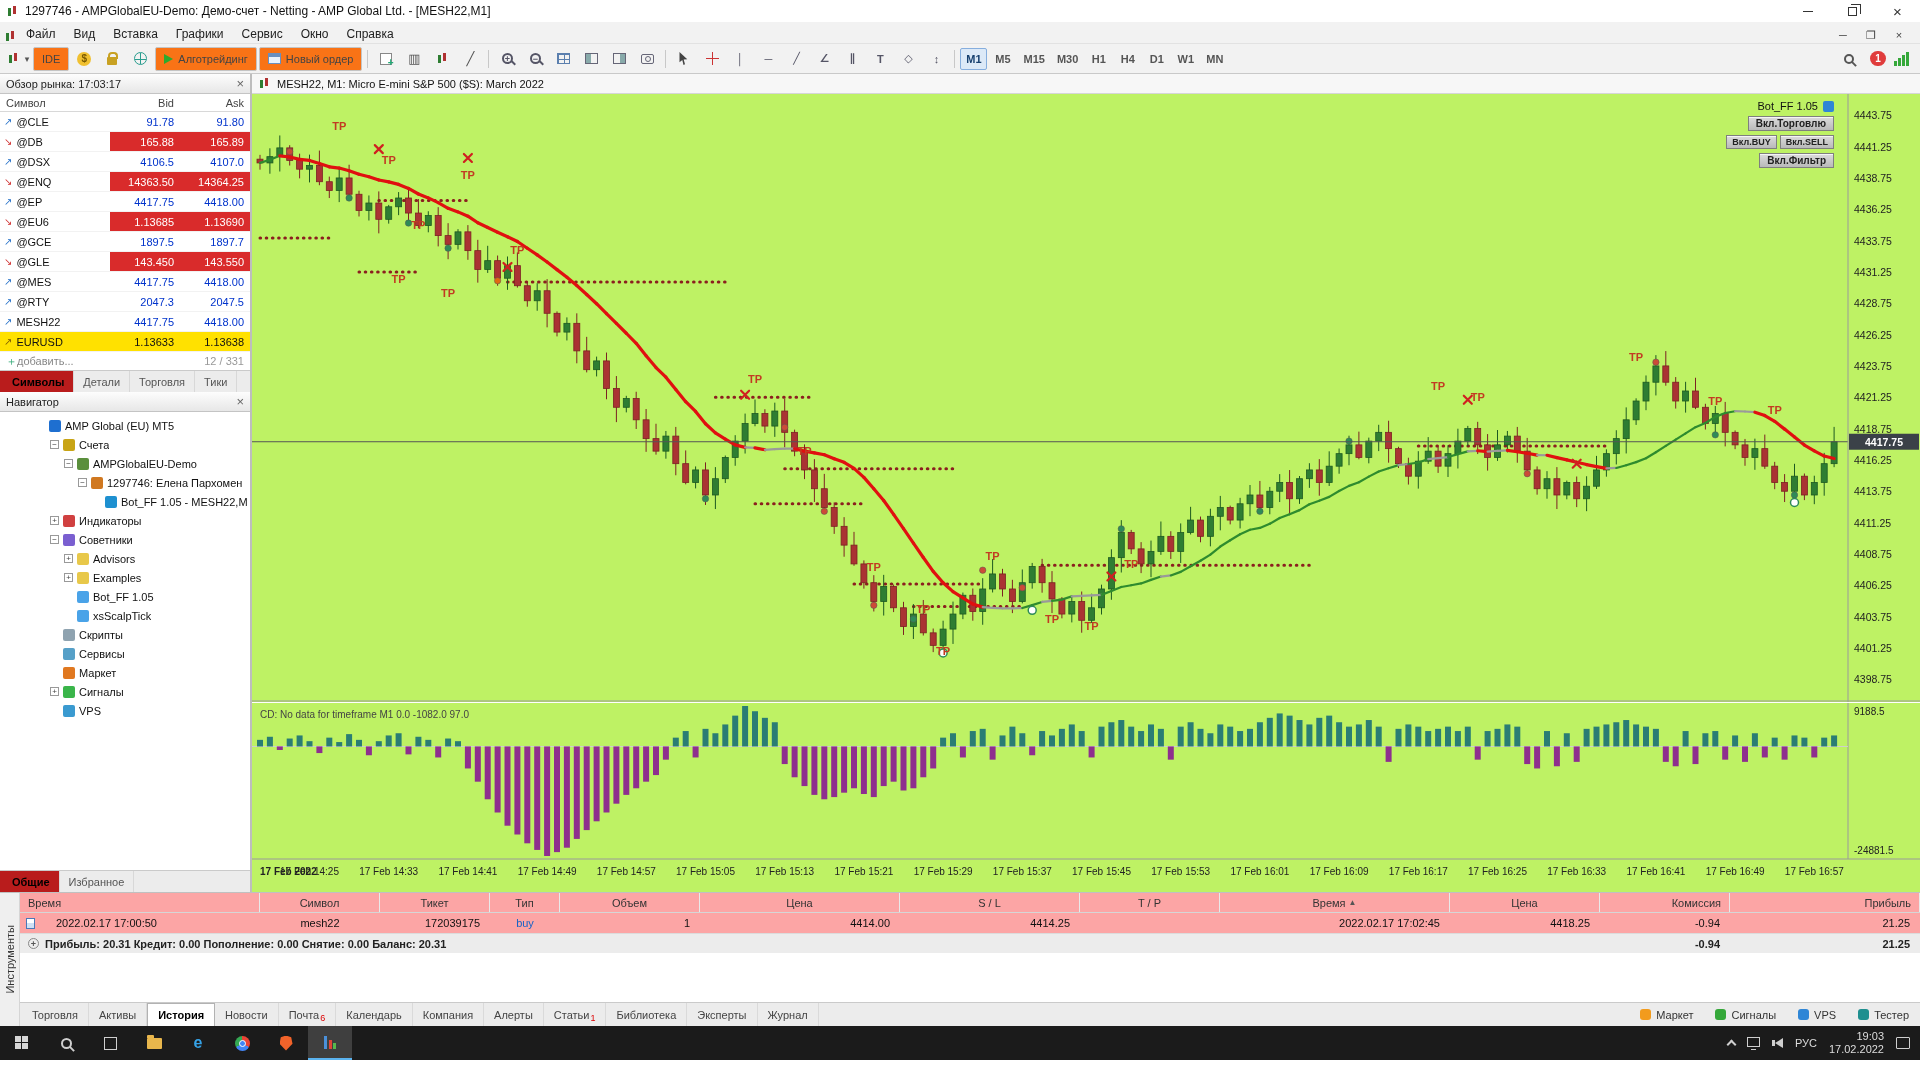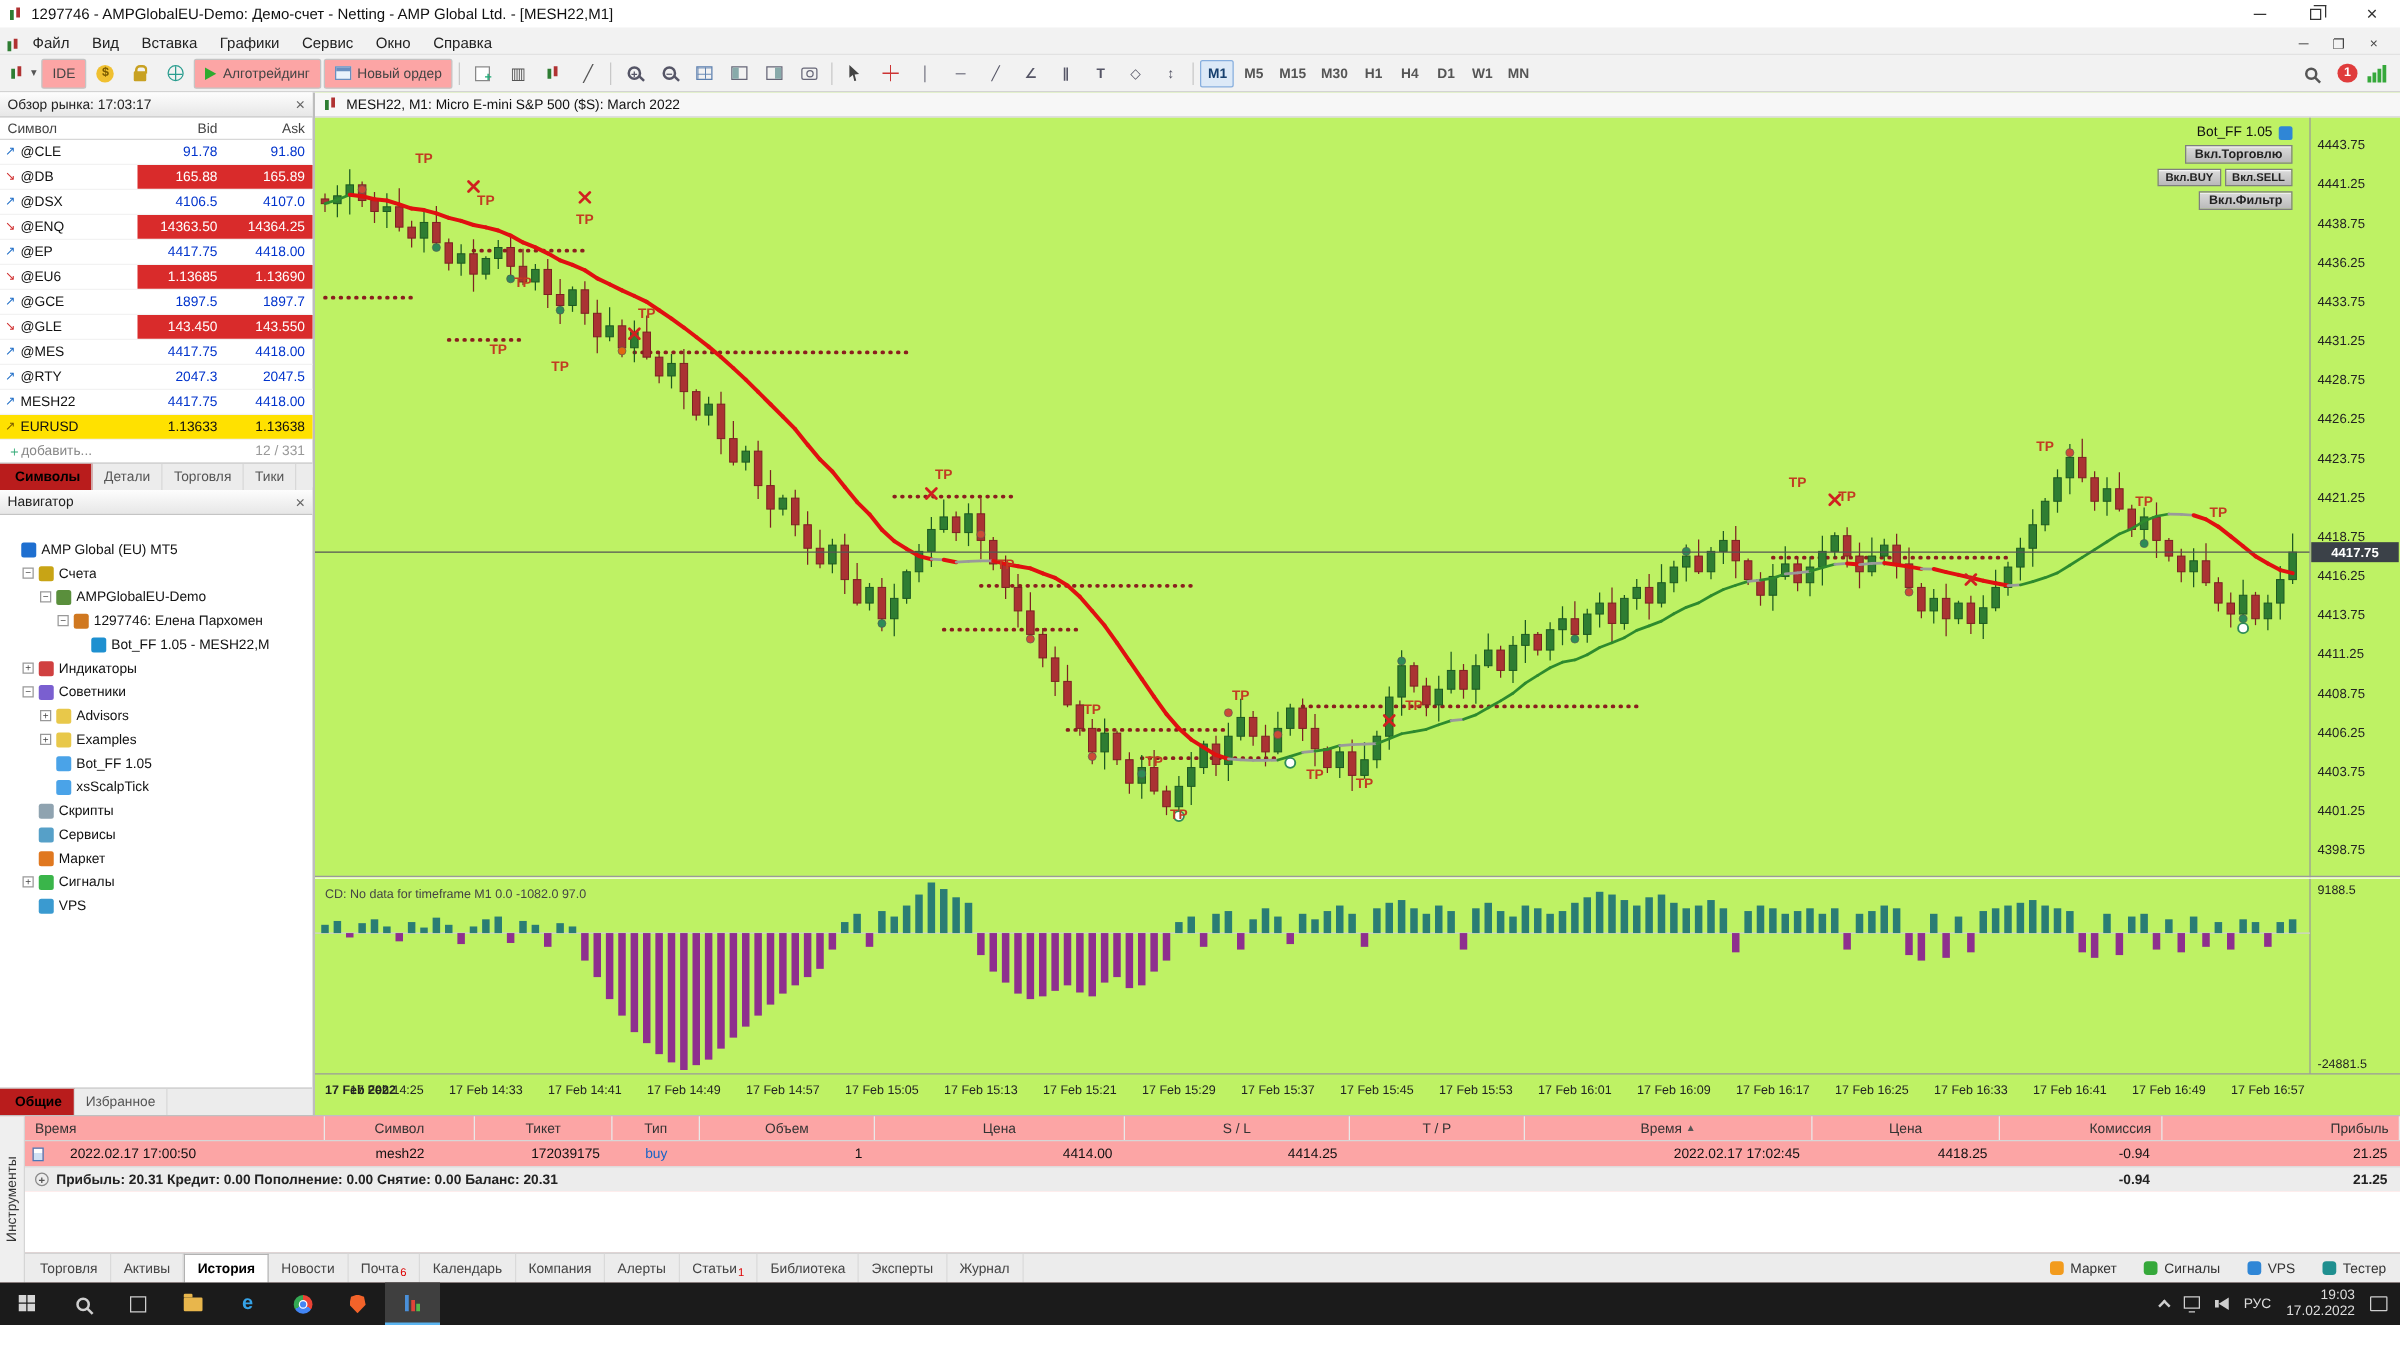--- a/index.html
+++ b/index.html
@@ -29,7 +29,7 @@
   
   .toolbar { height:30px; background:#f2f2f2; border-bottom:1px solid #c9c9c9; display:flex; align-items:center; gap:2px; padding:0 5px; flex:0 0 30px; }
   .tbtn { height:24px; min-width:26px; display:flex; align-items:center; justify-content:center; gap:5px; color:#444; border:1px solid transparent; border-radius:2px; font-size:11px; }
-  .tbtn.framed { border:1px solid #c4c4c4; background:#fca5a5; padding:0 8px; }
+  .tbtn.framed { border:1px solid #c4c4c4; background:#f97316; padding:0 8px; }
   .tsep { width:1px; height:18px; background:#c8c8c8; margin:0 3px; flex:0 0 1px; }
   .tf-btn { height:22px; min-width:27px; padding:0 4px; display:flex; align-items:center; justify-content:center; color:#555; font-size:11px; font-weight:bold; border:1px solid transparent; }
   .tf-btn.active { background:#dce9f7; border:1px solid #86aede; color:#17406f; border-radius:2px; }

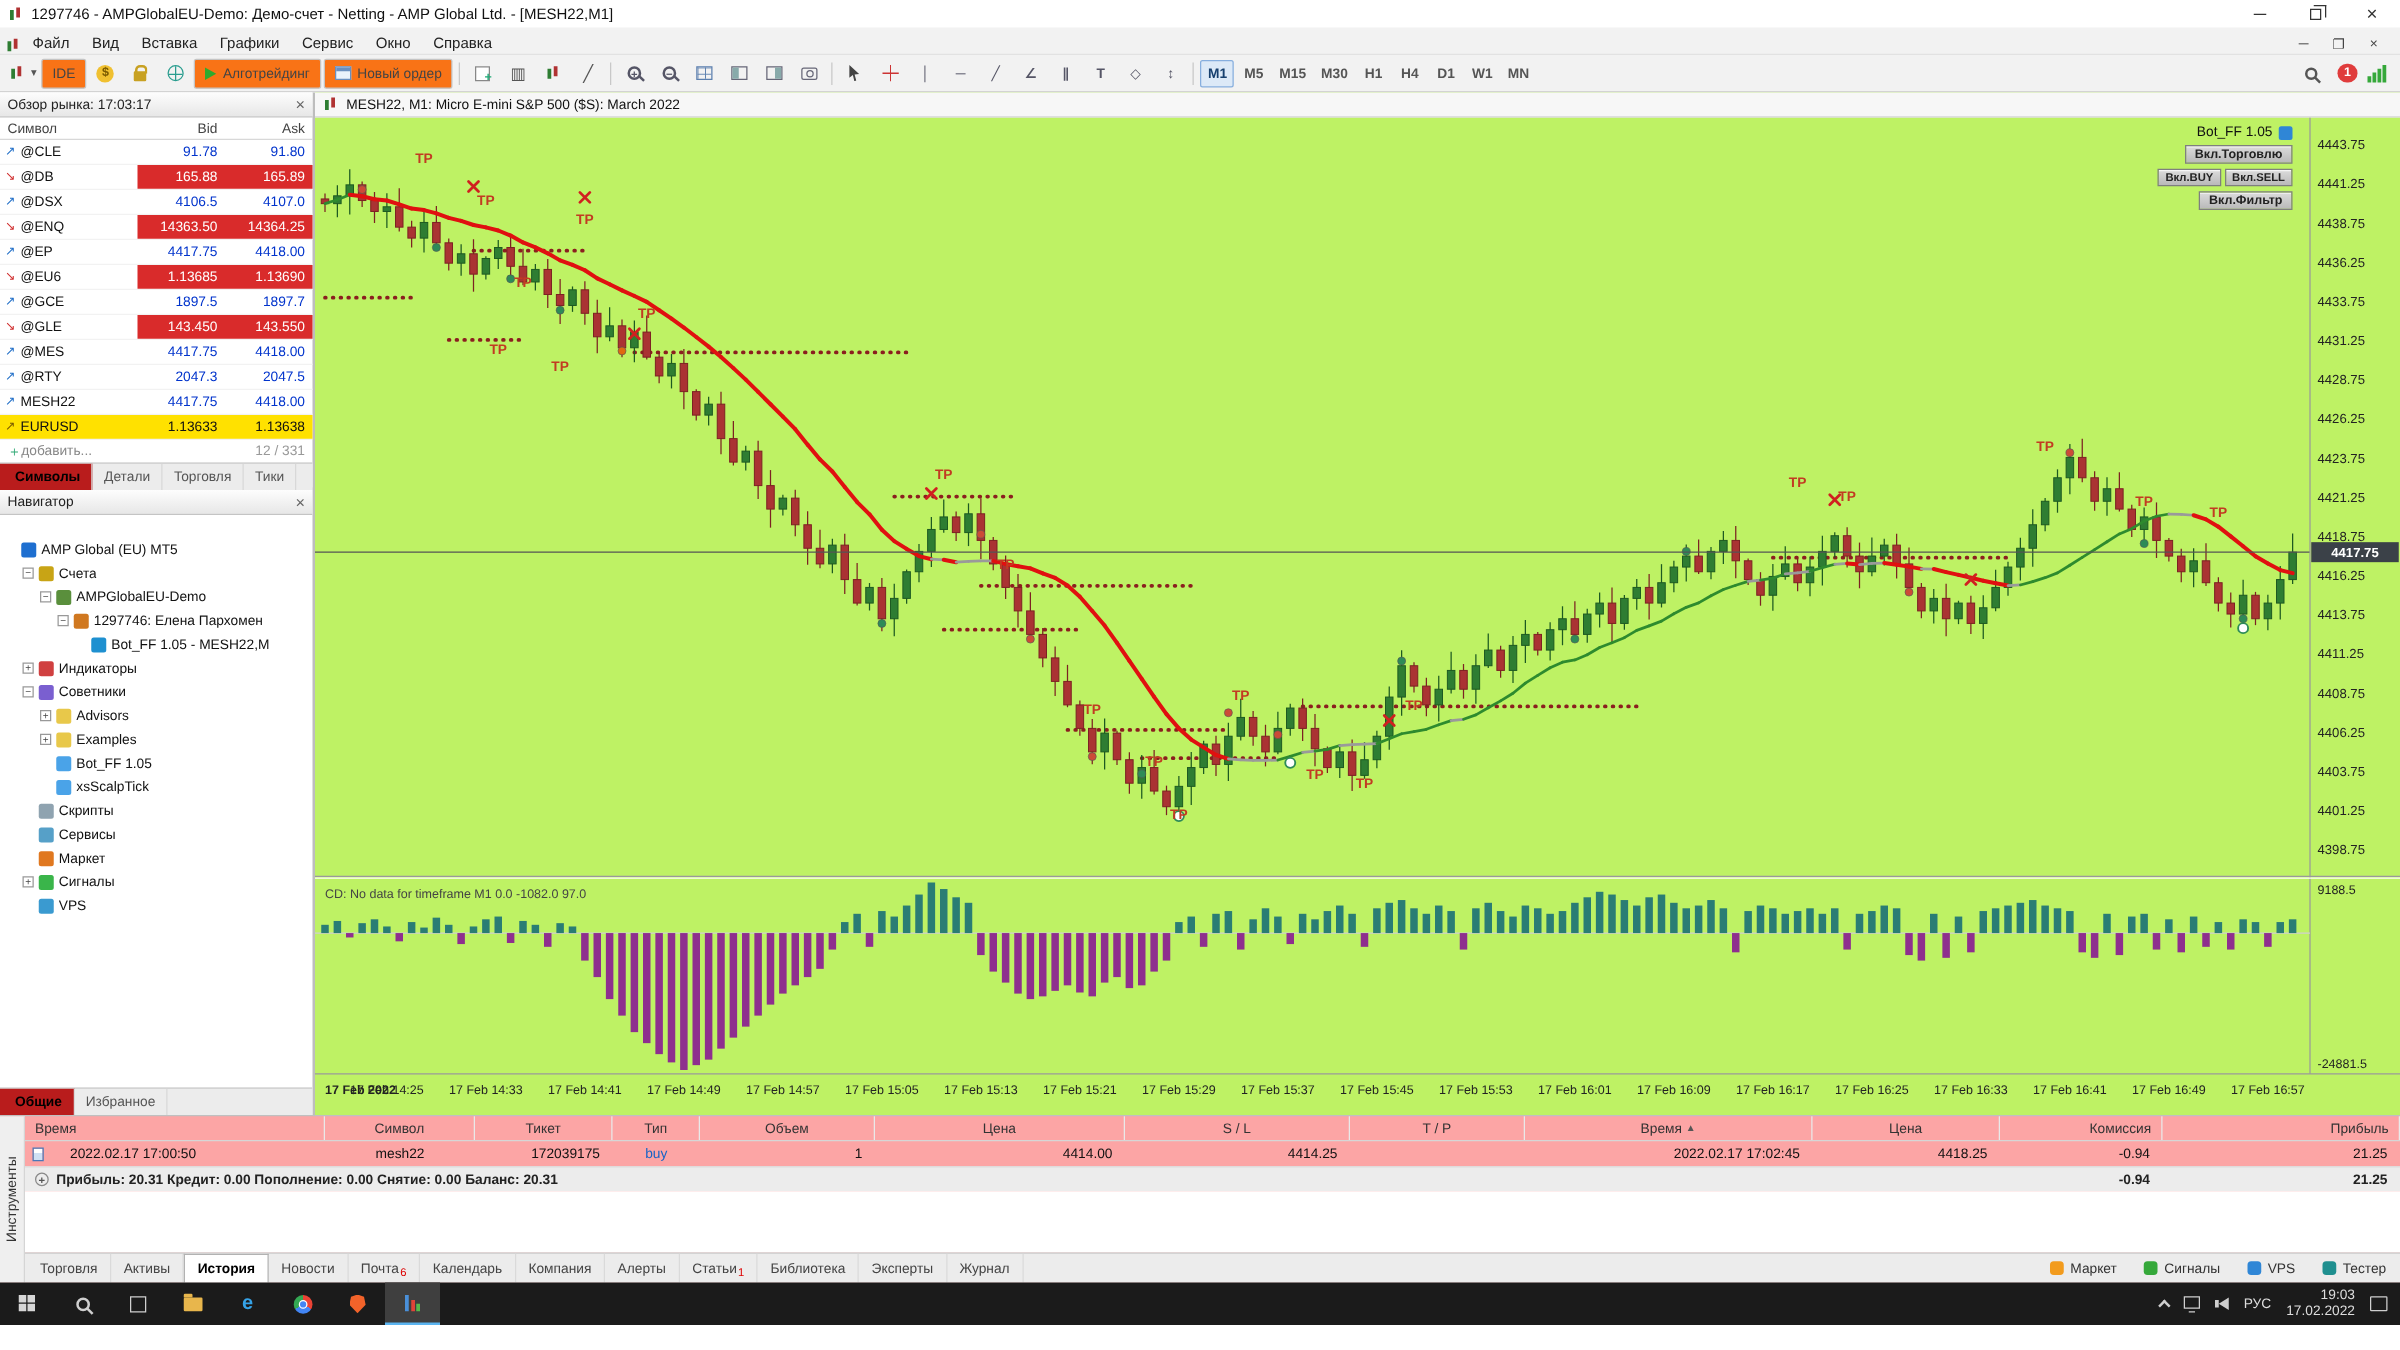--- a/index.html
+++ b/index.html
@@ -91,7 +91,7 @@
 
   
   .nav { flex:1; display:flex; flex-direction:column; overflow:hidden; }
-  .nav-tree { flex:1; overflow:hidden; padding-top:18px; }
+  .nav-tree { flex:1; overflow:hidden; padding-top:4px;margin-left:32px; }
   .tree-row { height:19px; display:flex; align-items:center; gap:4px; font-size:11px; color:#111; }
   .expander { width:9px; height:9px; border:1px solid #999; background:#fff; font-size:8px; line-height:7px; text-align:center; color:#444; flex:0 0 9px; }
   .expander.none { border:none; background:transparent; }

